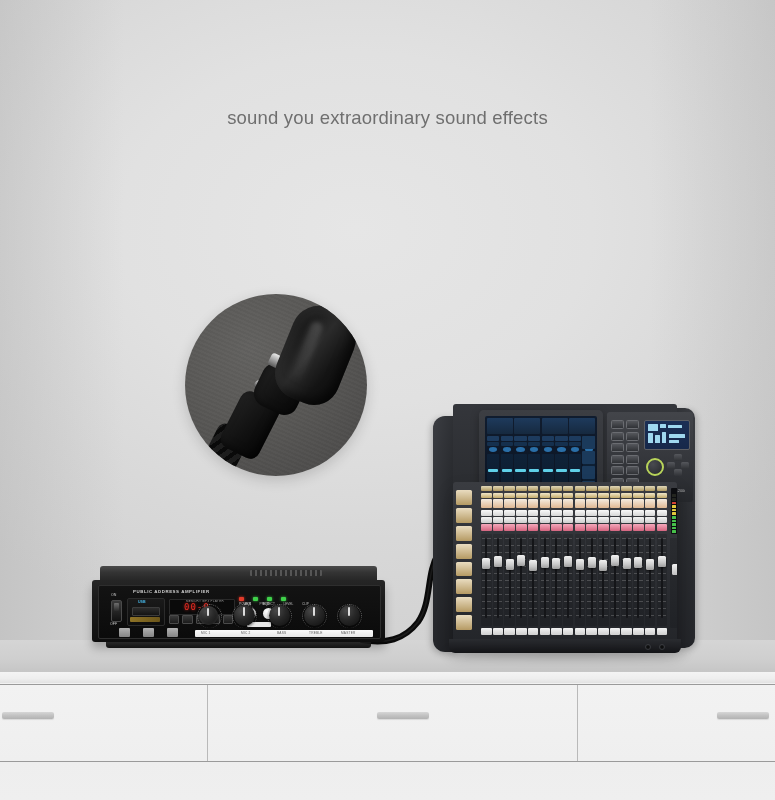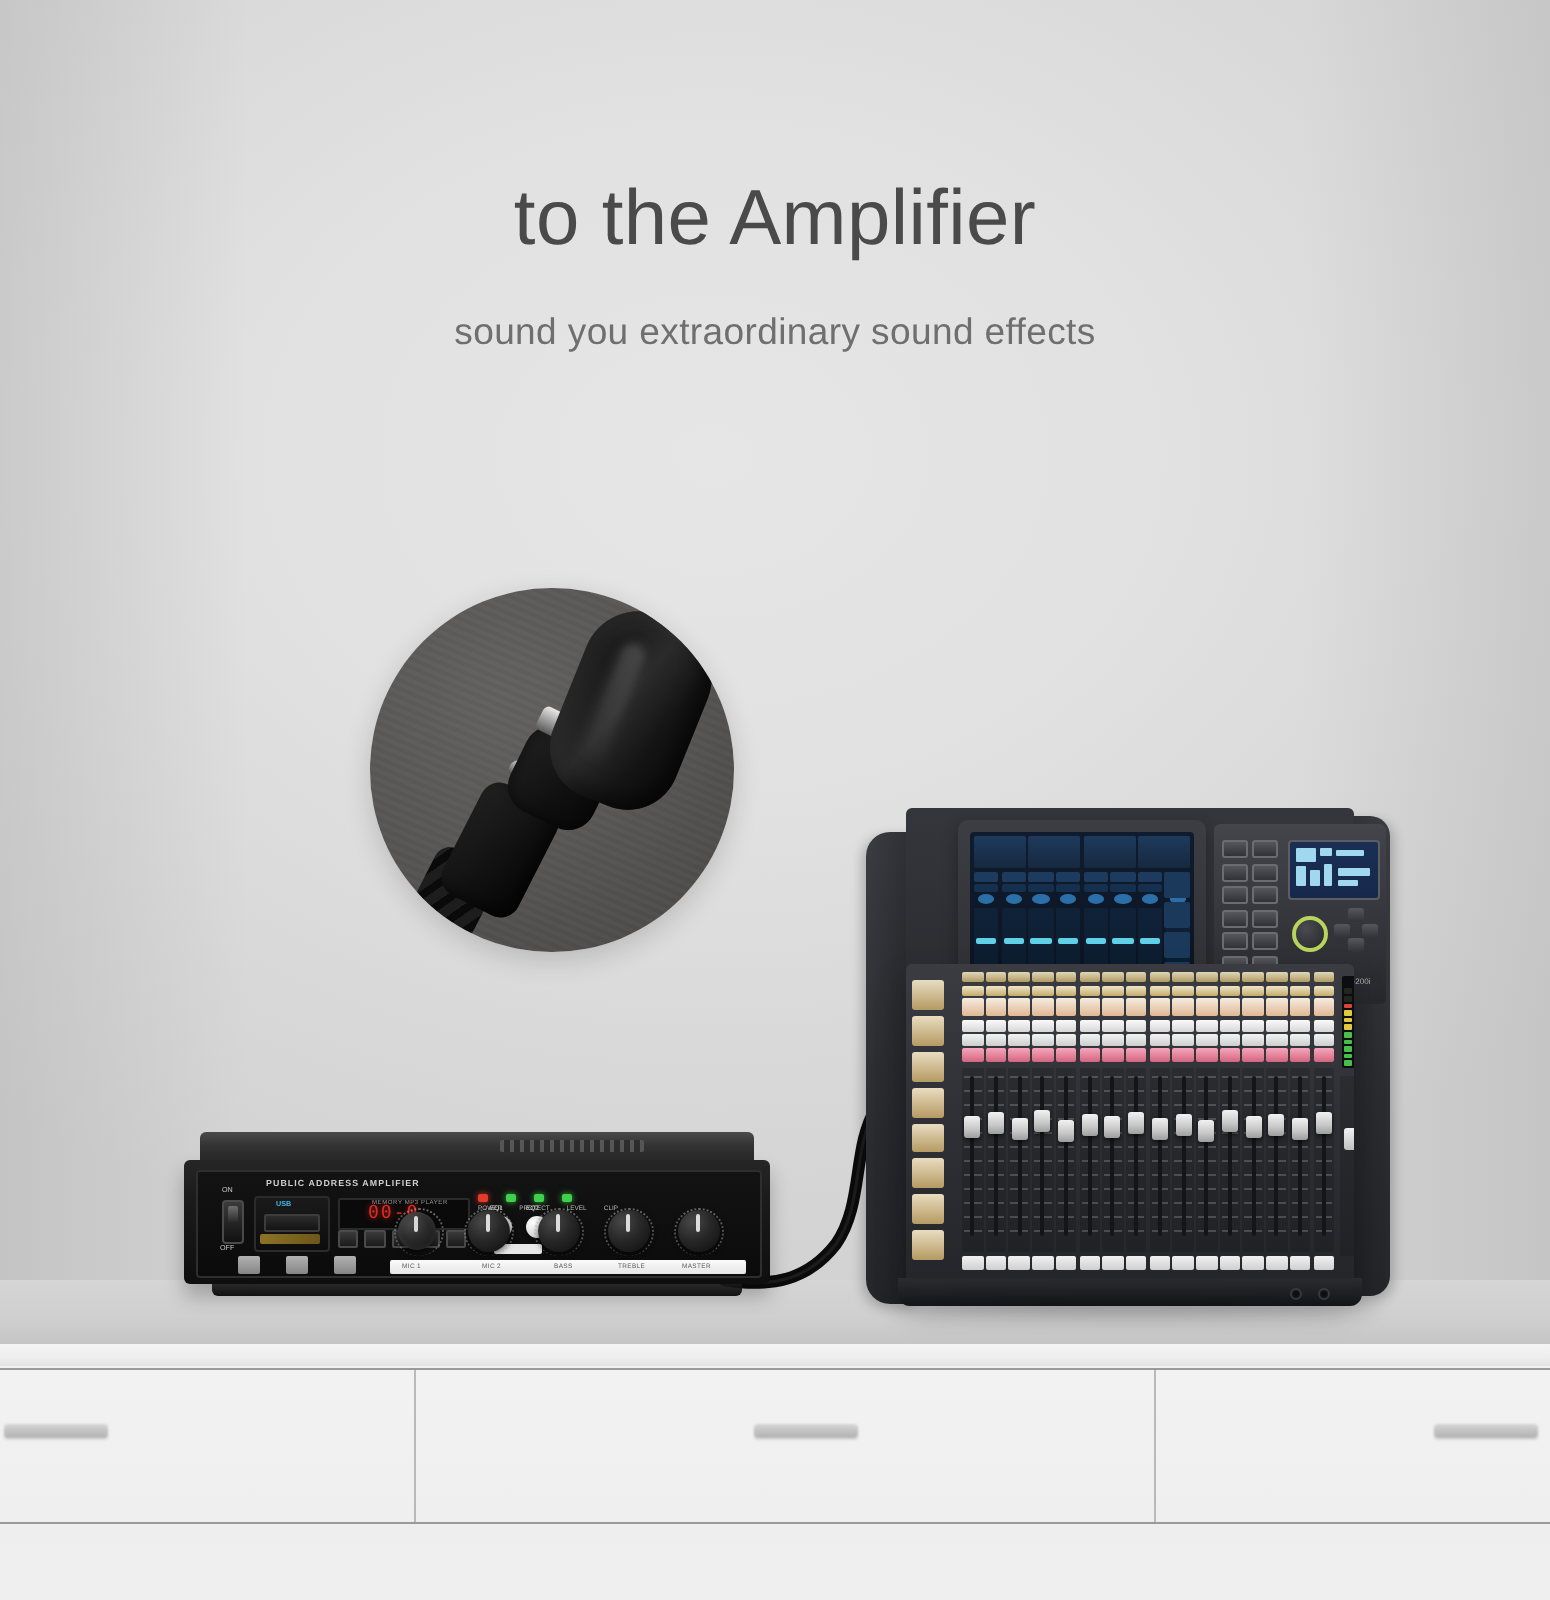--- a/index.html
+++ b/index.html
@@ -450,7 +450,6 @@
   </div>
 
   <div class="titles">
-    <div class="title-line">to the Amplifier</div>
     <div class="subtitle">sound you extraordinary sound effects</div>
   </div>
 

